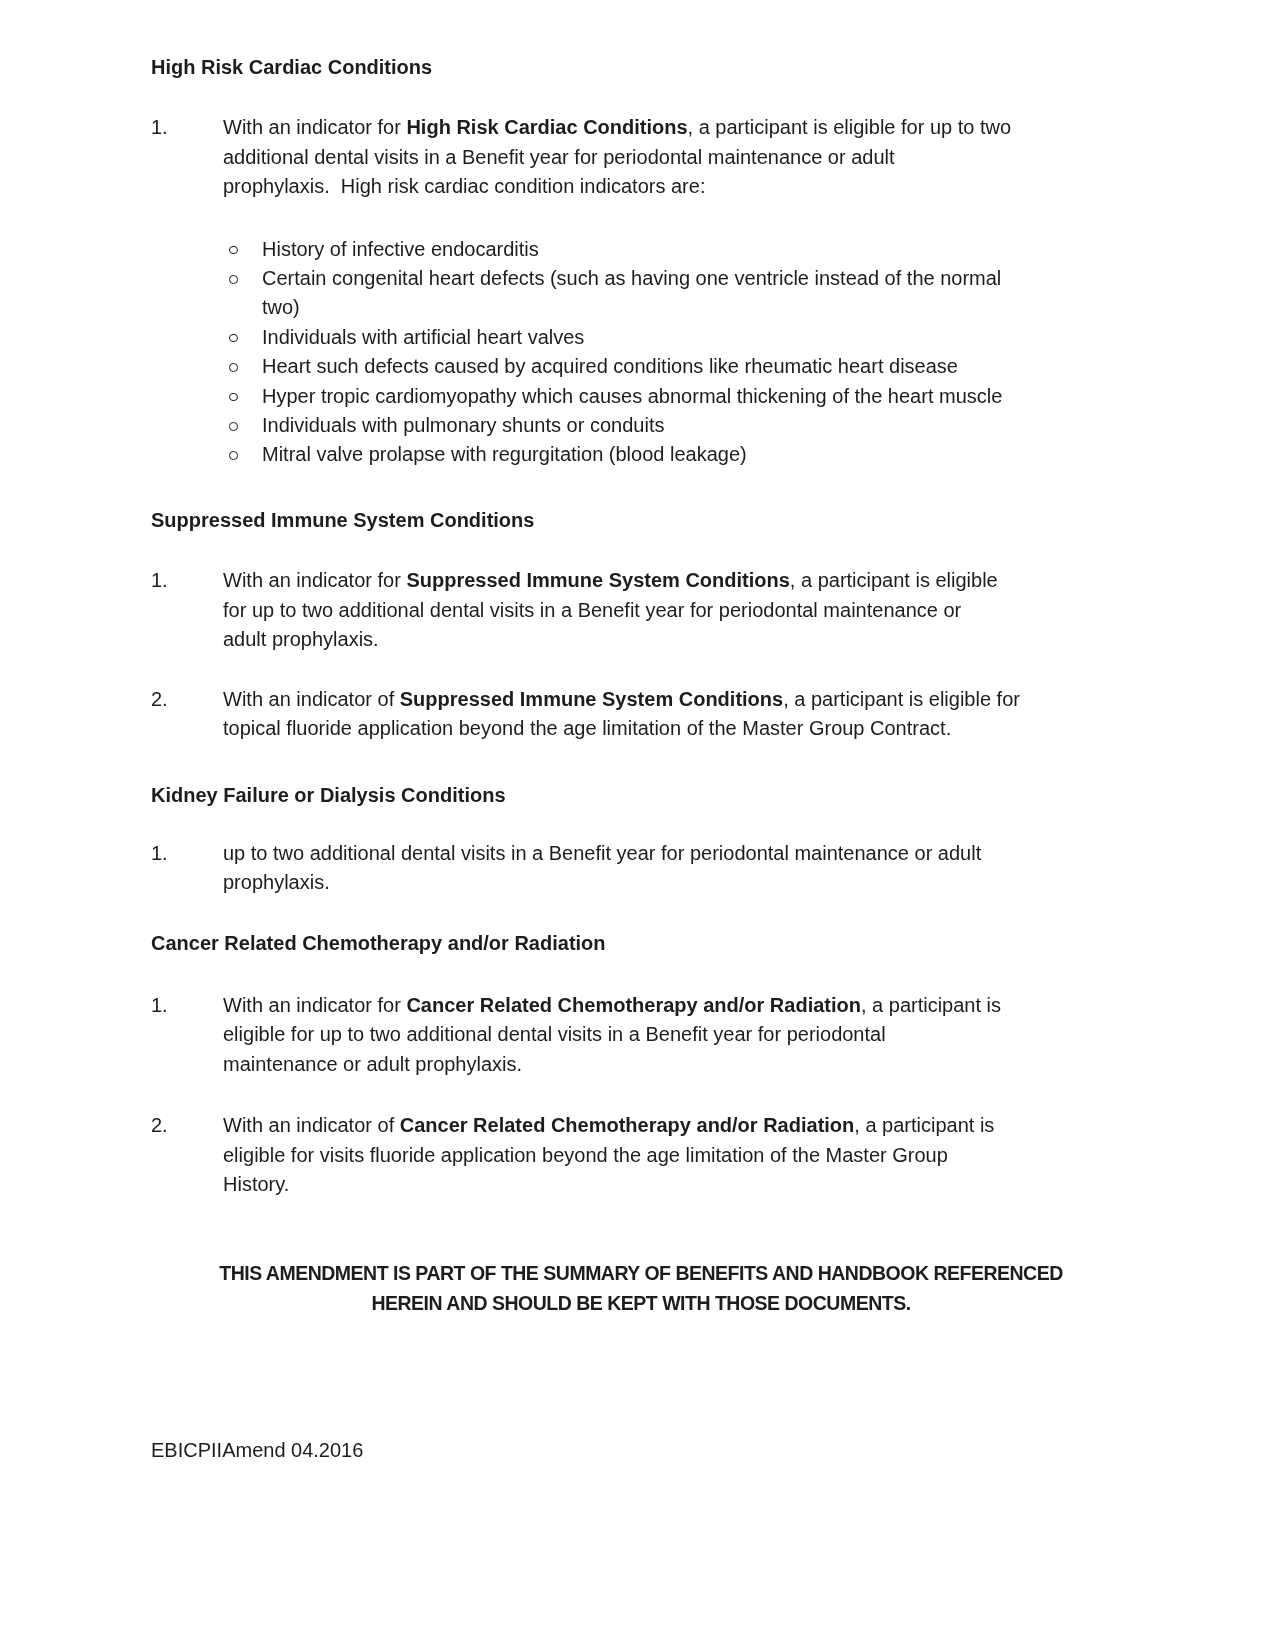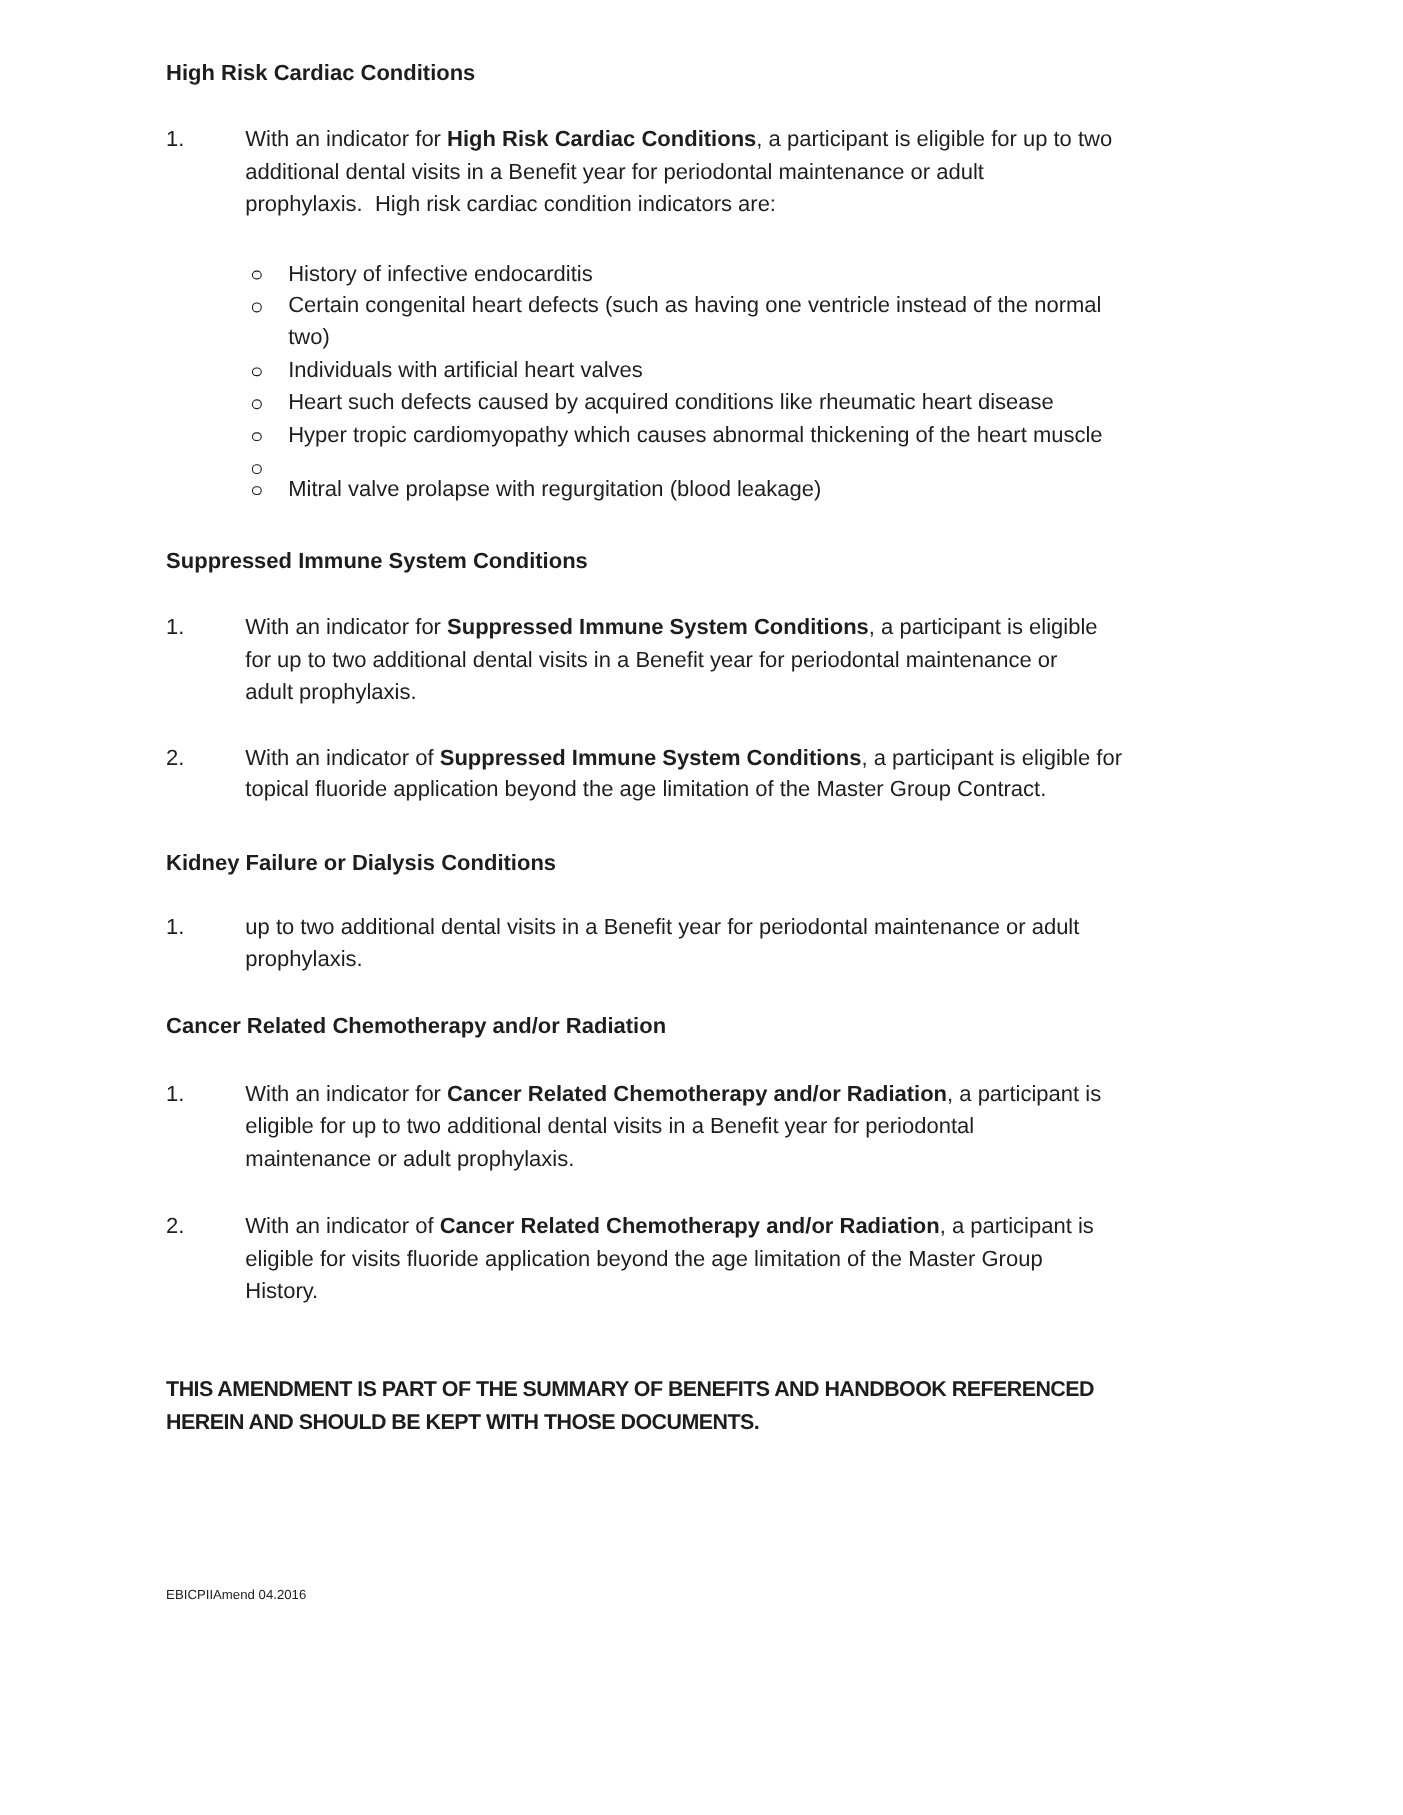--- a/index.html
+++ b/index.html
@@ -126,6 +126,9 @@
         <span class="marker">
             <span class="circ"></span>
           </span>
+        <div class="lines">
+          <div class="line">Individuals with pulmonary shunts or conduits</div>
+        </div>
       </div>
       <div class="bullet">
         <span class="marker">

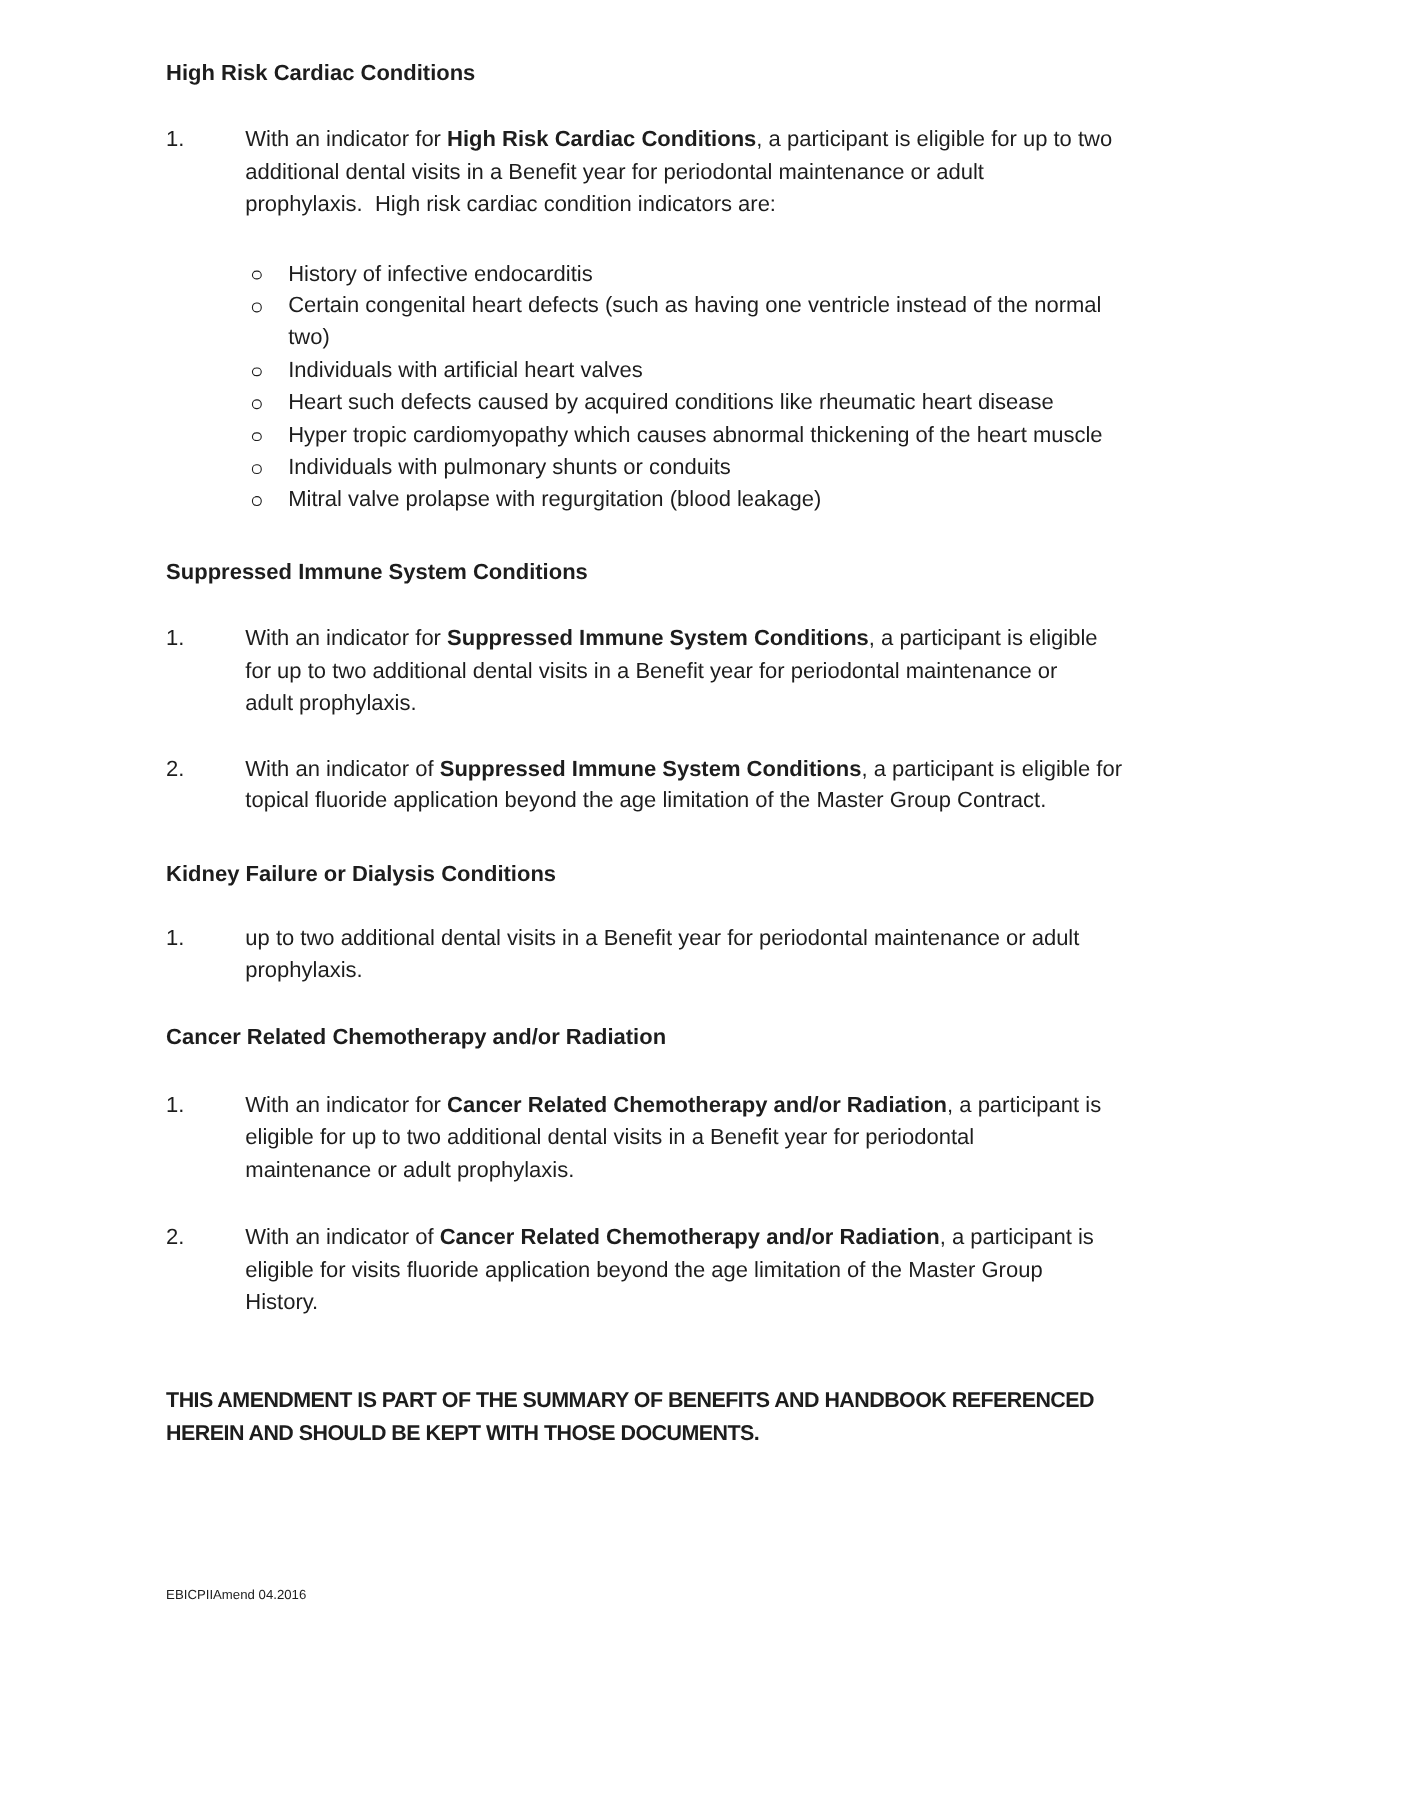--- a/index.html
+++ b/index.html
@@ -48,7 +48,7 @@
     margin-top: 11px;
   }
   .closing {
-    text-align: left;
+    text-align: center;
     font-weight: 700;
     font-size: 19.5px;
     line-height: 30px;

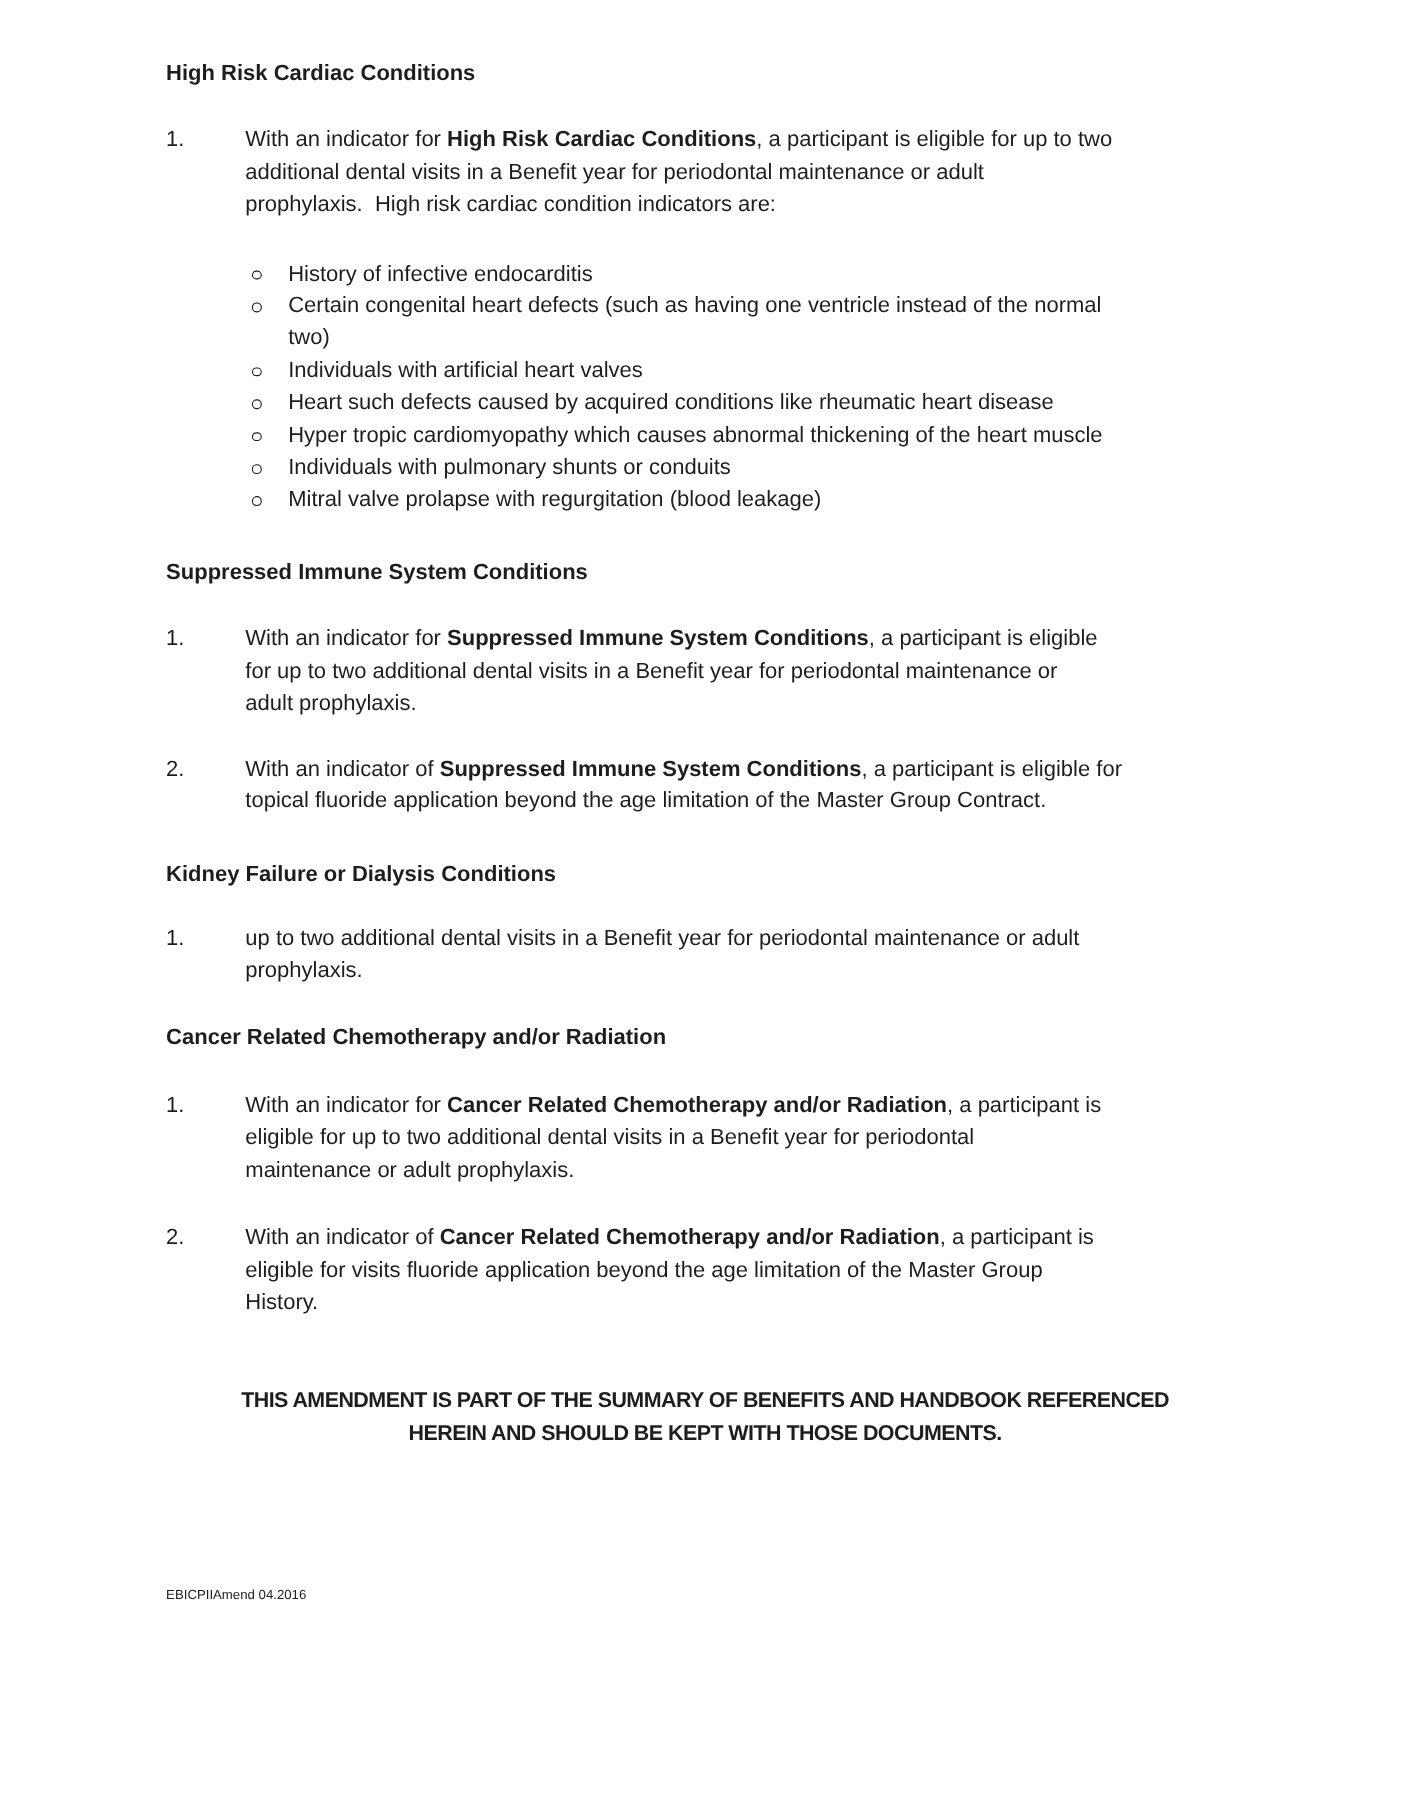--- a/index.html
+++ b/index.html
@@ -58,7 +58,7 @@
     position: absolute;
     left: 151px;
     top: 1436px;
-    font-size: 12px;
+    font-size: 20px;
     line-height: 29.4px;
     white-space: pre;
   }

